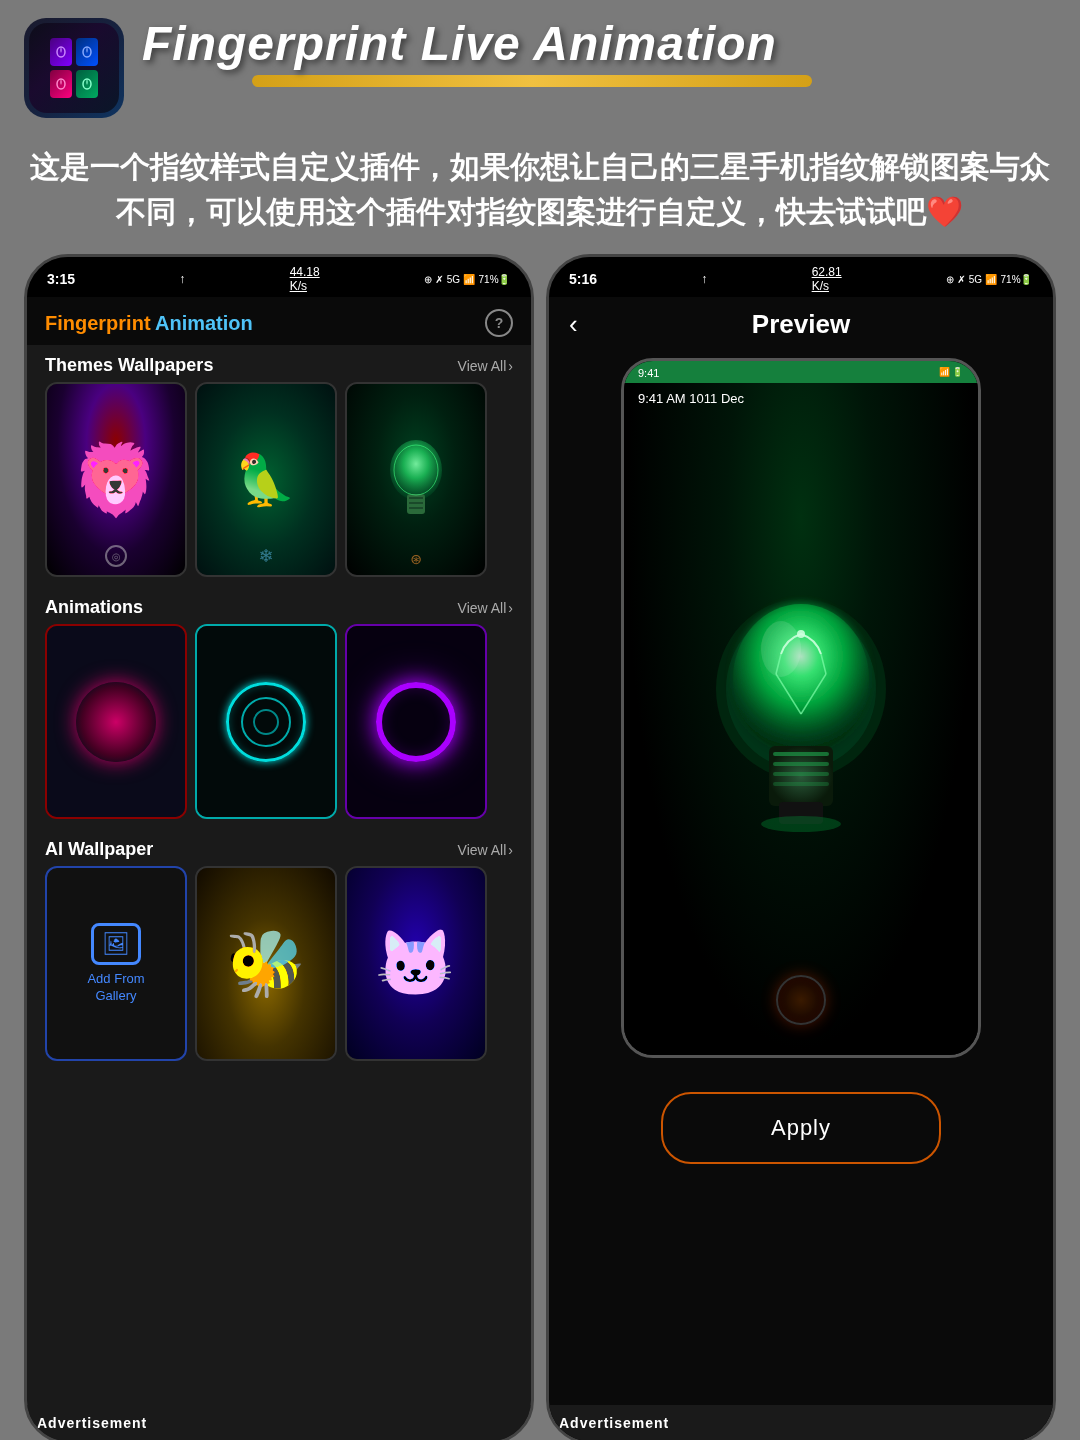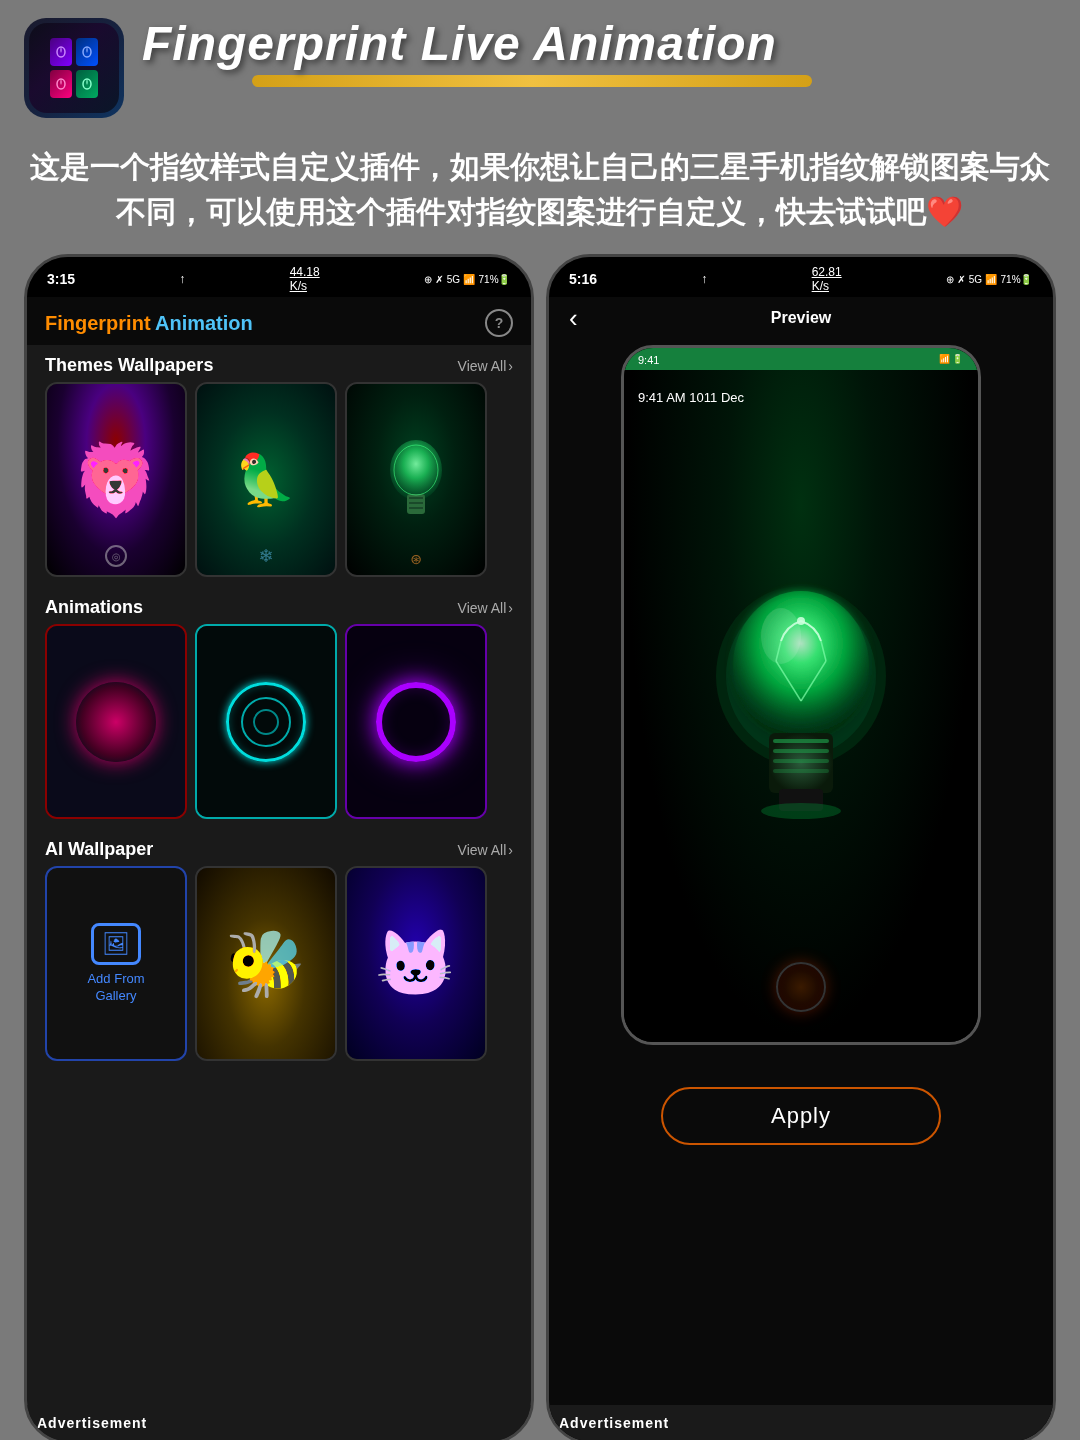--- a/index.html
+++ b/index.html
@@ -344,7 +344,7 @@
       font-weight: 300;
     }
     .preview-title {
-      font-size: 16px;
+      font-size: 26px;
       font-weight: 600;
       color: white;
     }

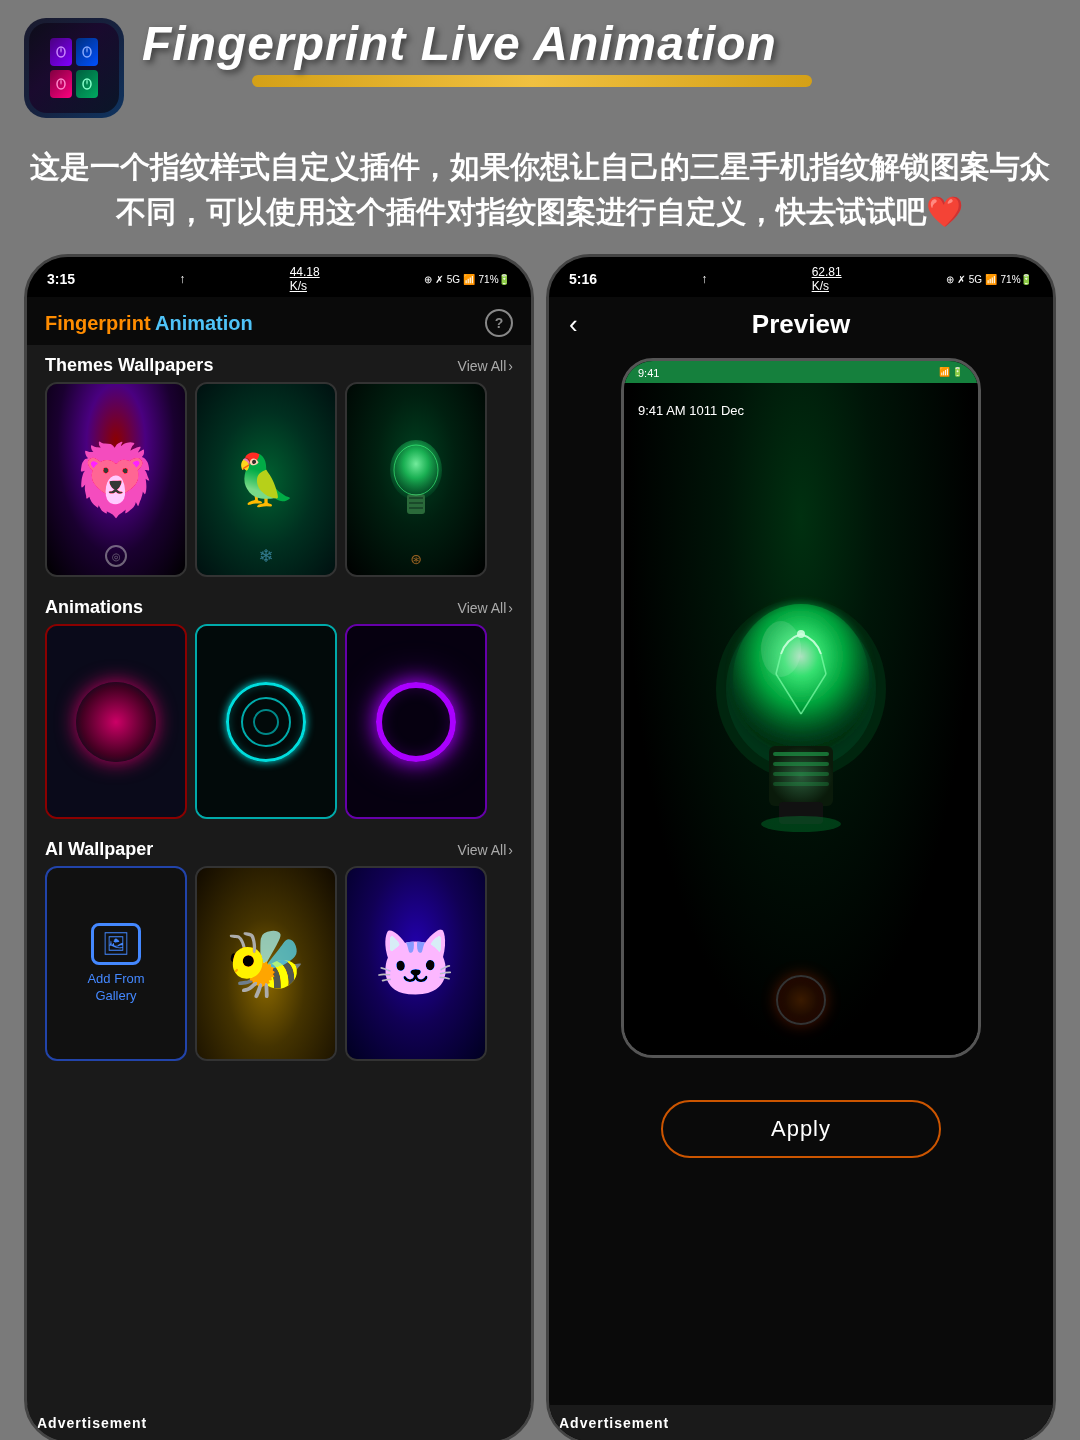--- a/index.html
+++ b/index.html
@@ -376,7 +376,7 @@
       display: flex;
       flex-direction: column;
       align-items: flex-start;
-      padding: 20px 14px;
+      padding: 8px 14px;
       position: relative;
     }
     .inner-time {

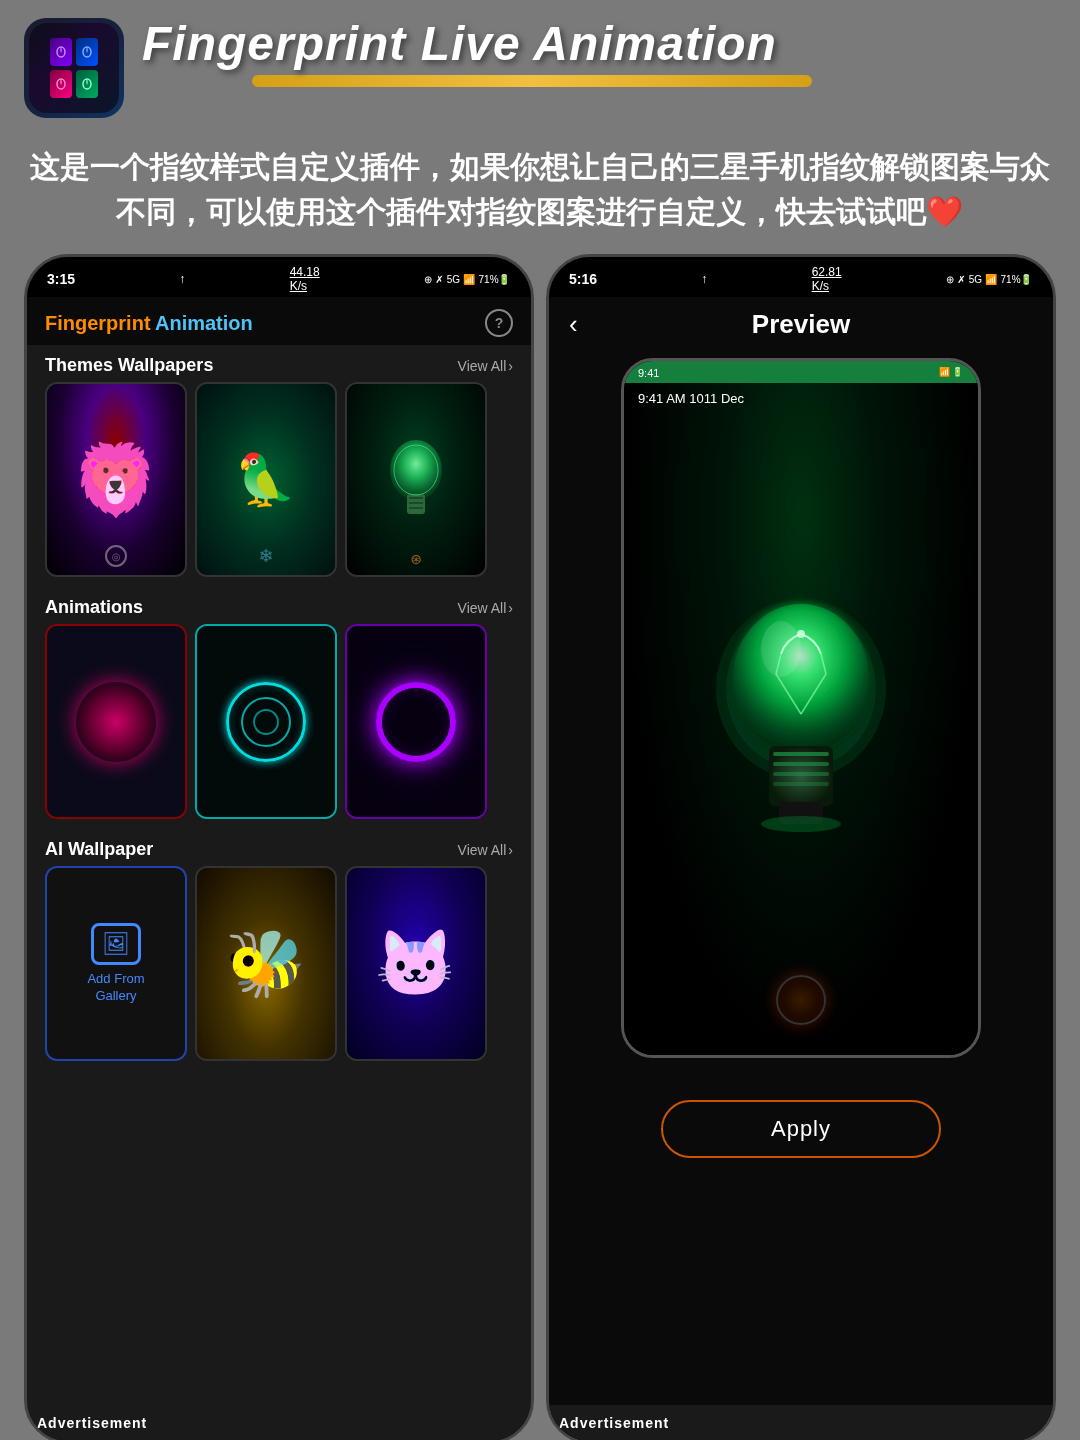--- a/index.html
+++ b/index.html
@@ -408,9 +408,9 @@
 
     
     .apply-btn {
-      margin: 32px auto 10px auto;
+      margin: 24px auto 10px auto;
       width: 280px;
-      height: 58px;
+      height: 72px;
       border-radius: 30px;
       border: 2.5px solid #cc5500;
       background: transparent;

